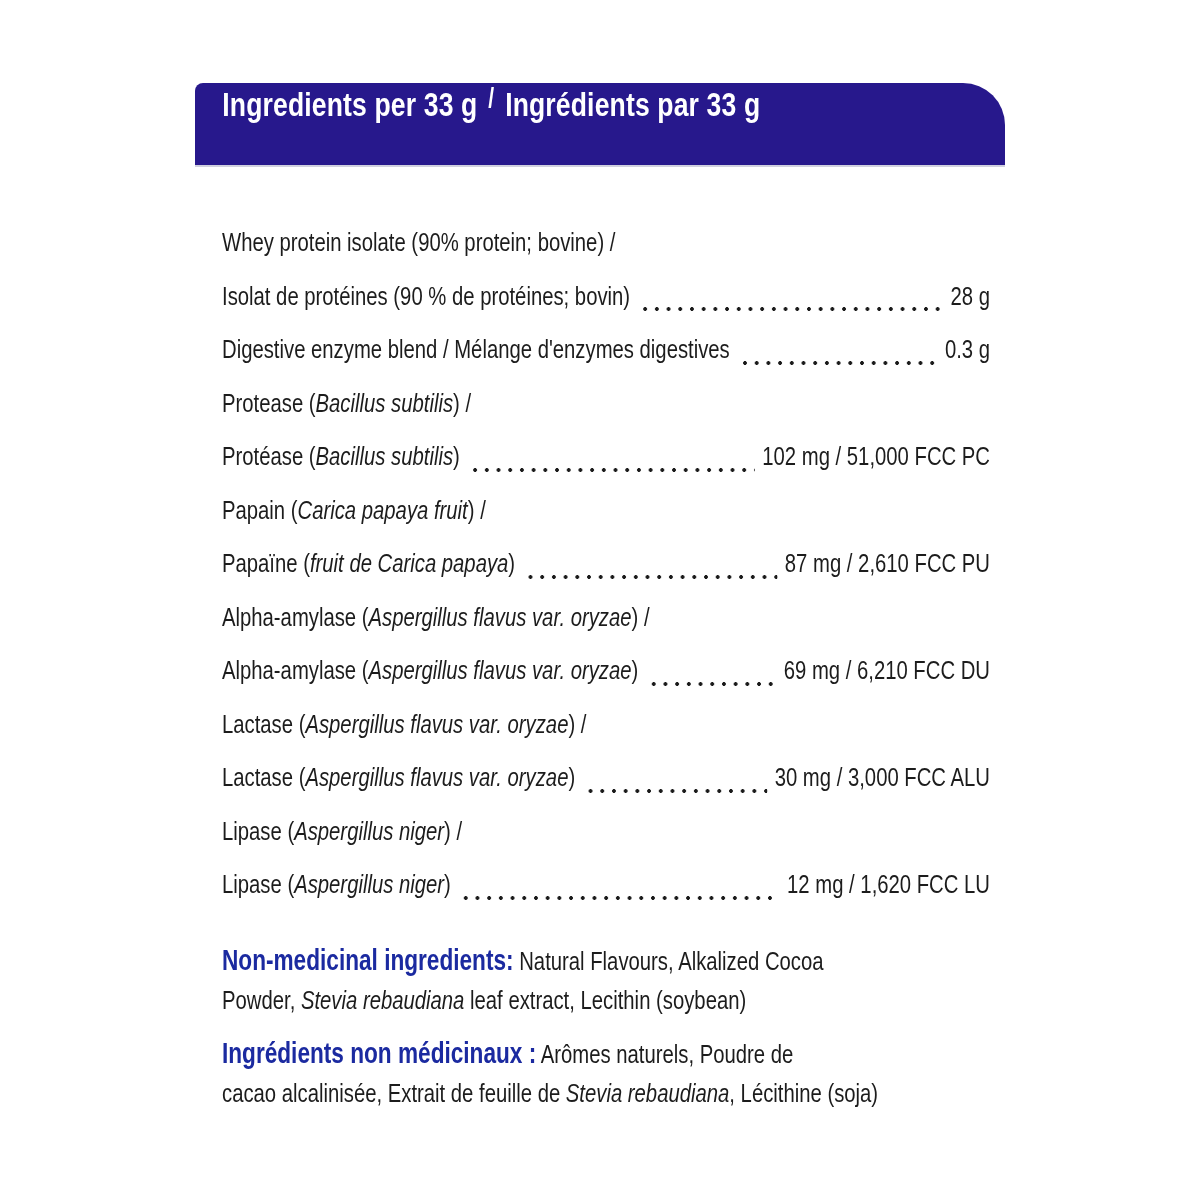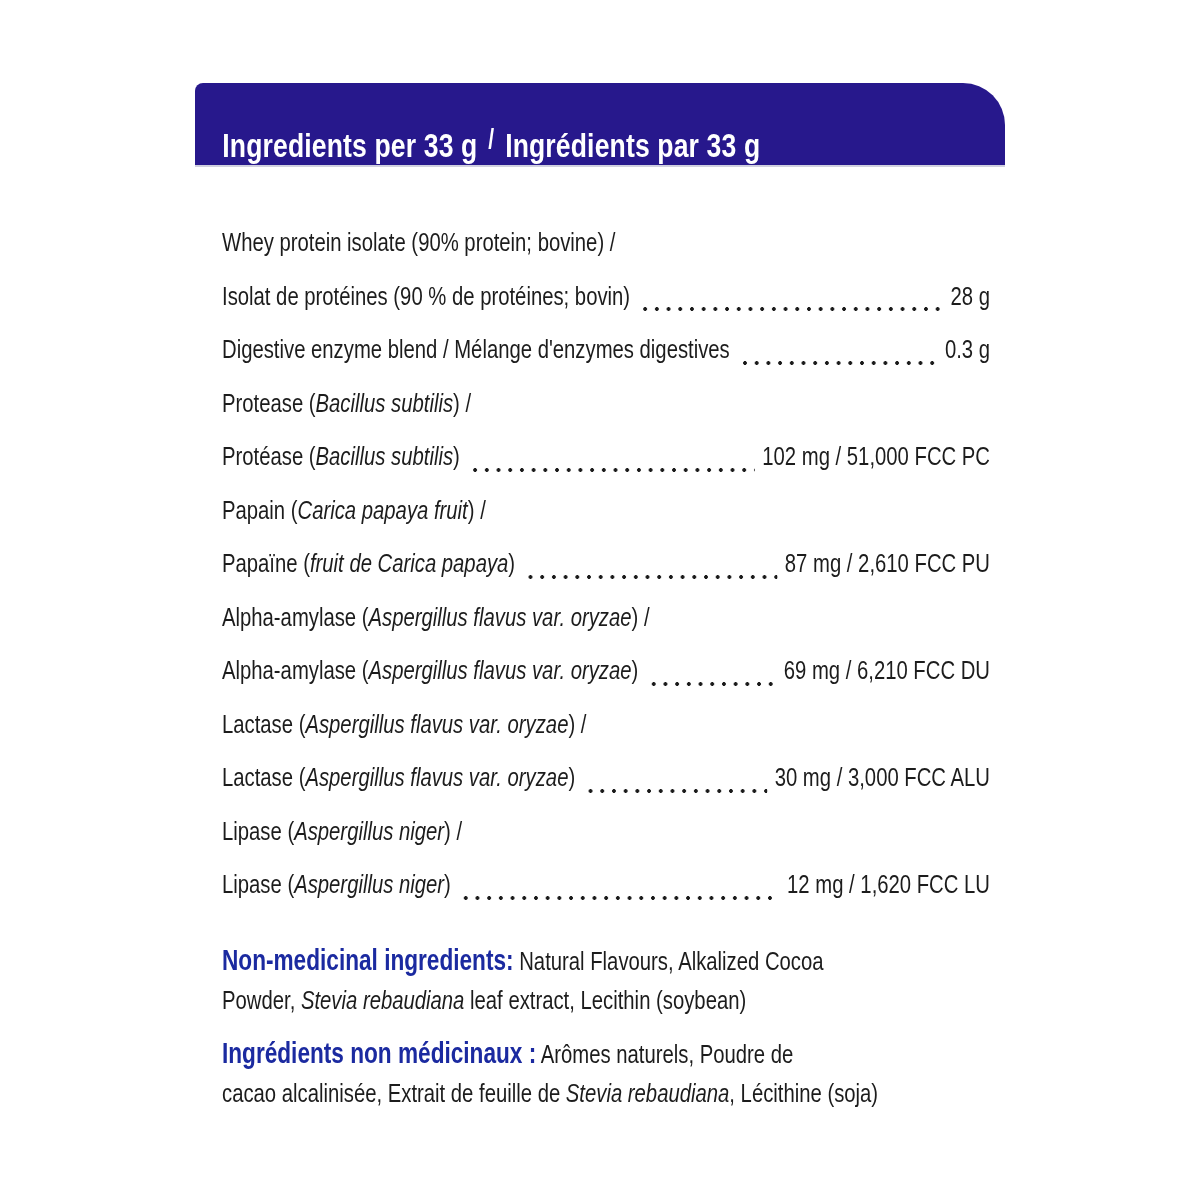--- a/index.html
+++ b/index.html
@@ -30,7 +30,7 @@
     border-radius: 8px 42px 0 0;
     box-shadow: 0 2px 0 rgba(150, 150, 185, 0.45);
     display: flex;
-    align-items: flex-end;
+    align-items: flex-start;
     overflow: hidden;
   }
   .condense-header {

